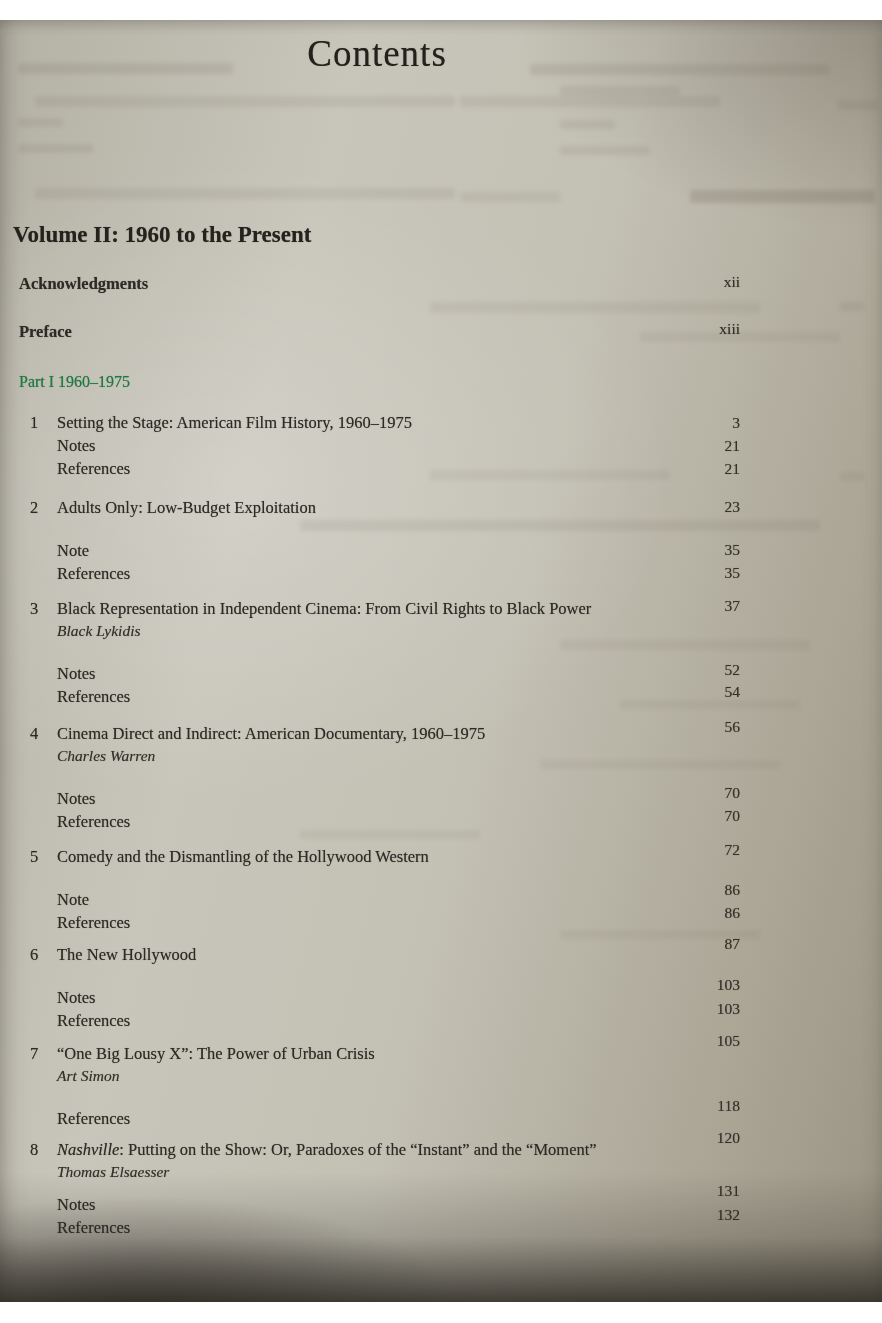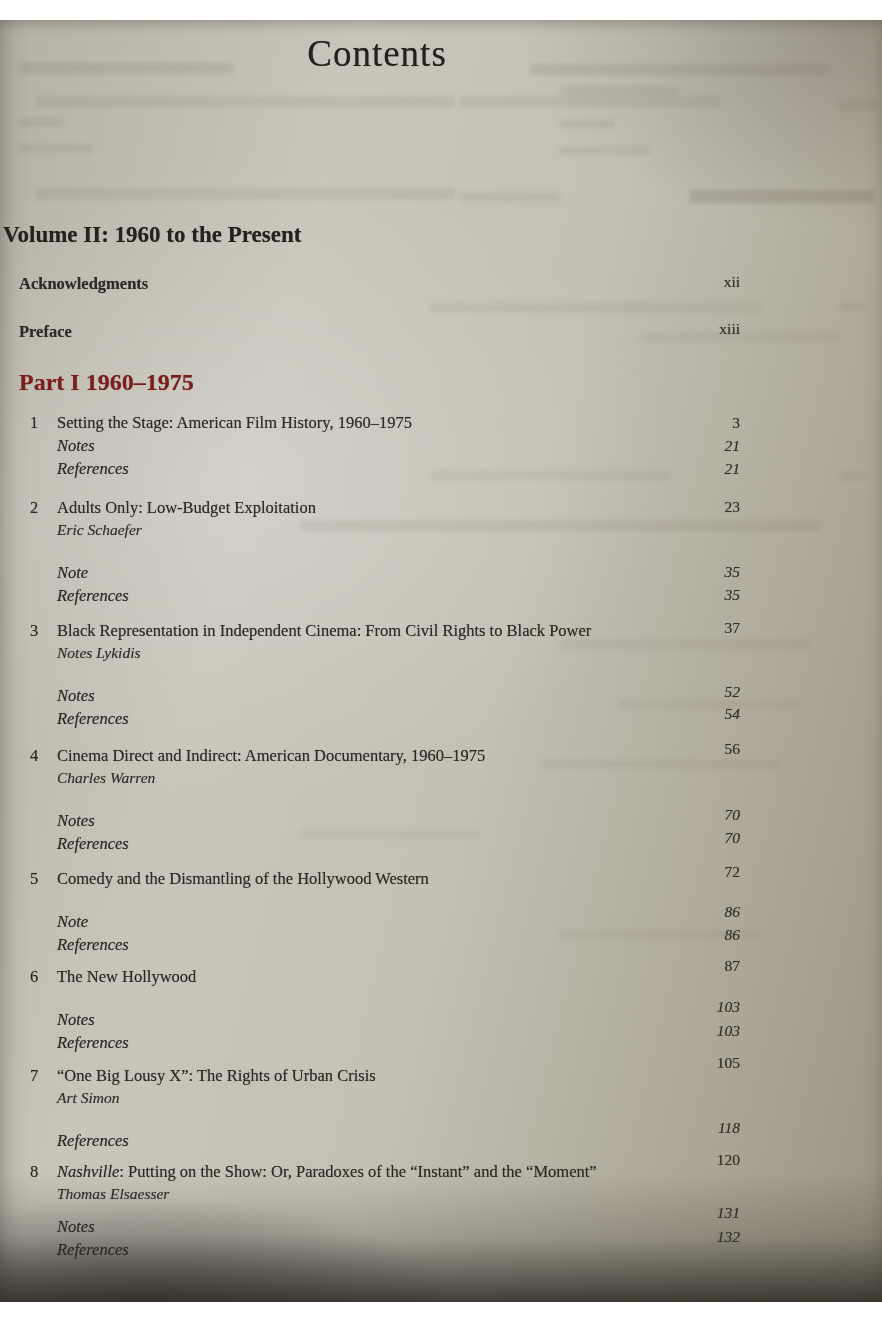--- a/index.html
+++ b/index.html
@@ -60,7 +60,7 @@
     color: #22211c;
   }
   .volume-heading {
-    margin: 146px 0 0 3px;
+    margin: 146px 0 0 13px;
     font-size: 23px;
     line-height: 28px;
     font-weight: 700;

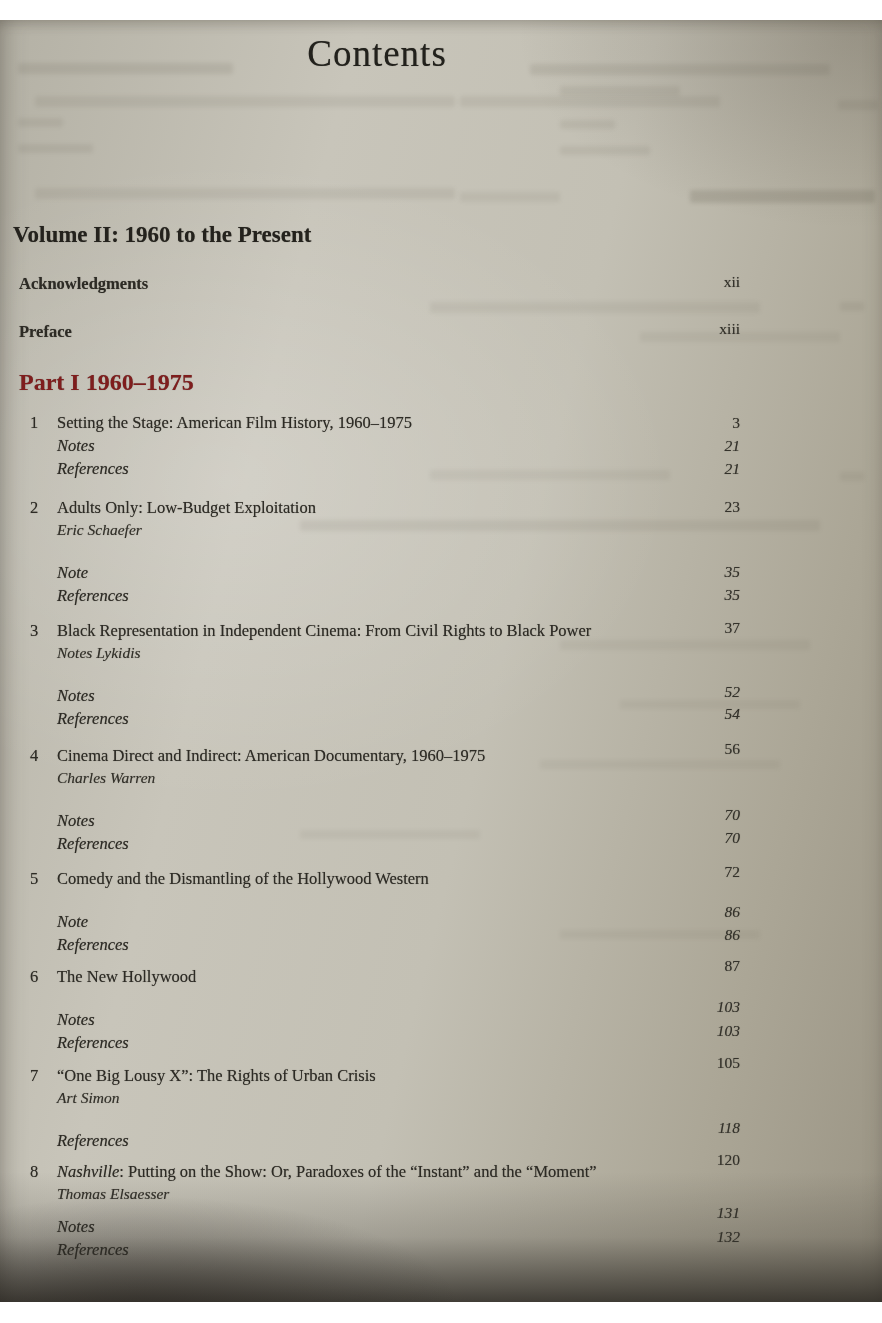--- a/index.html
+++ b/index.html
@@ -78,10 +78,10 @@
   .fm-label { flex: 1; font-weight: bold; }
   .part-heading {
     margin: 27px 0 0 19px;
-    font-size: 24px;
+    font-size: 16px;
     line-height: 24px;
-    font-weight: 700;
-    color: #7f1d1d;
+    font-weight: 400;
+    color: #15803d;
   }
   .chapter { margin-top: 12px; }
   .chapter.c1 { margin-top: 17px; }

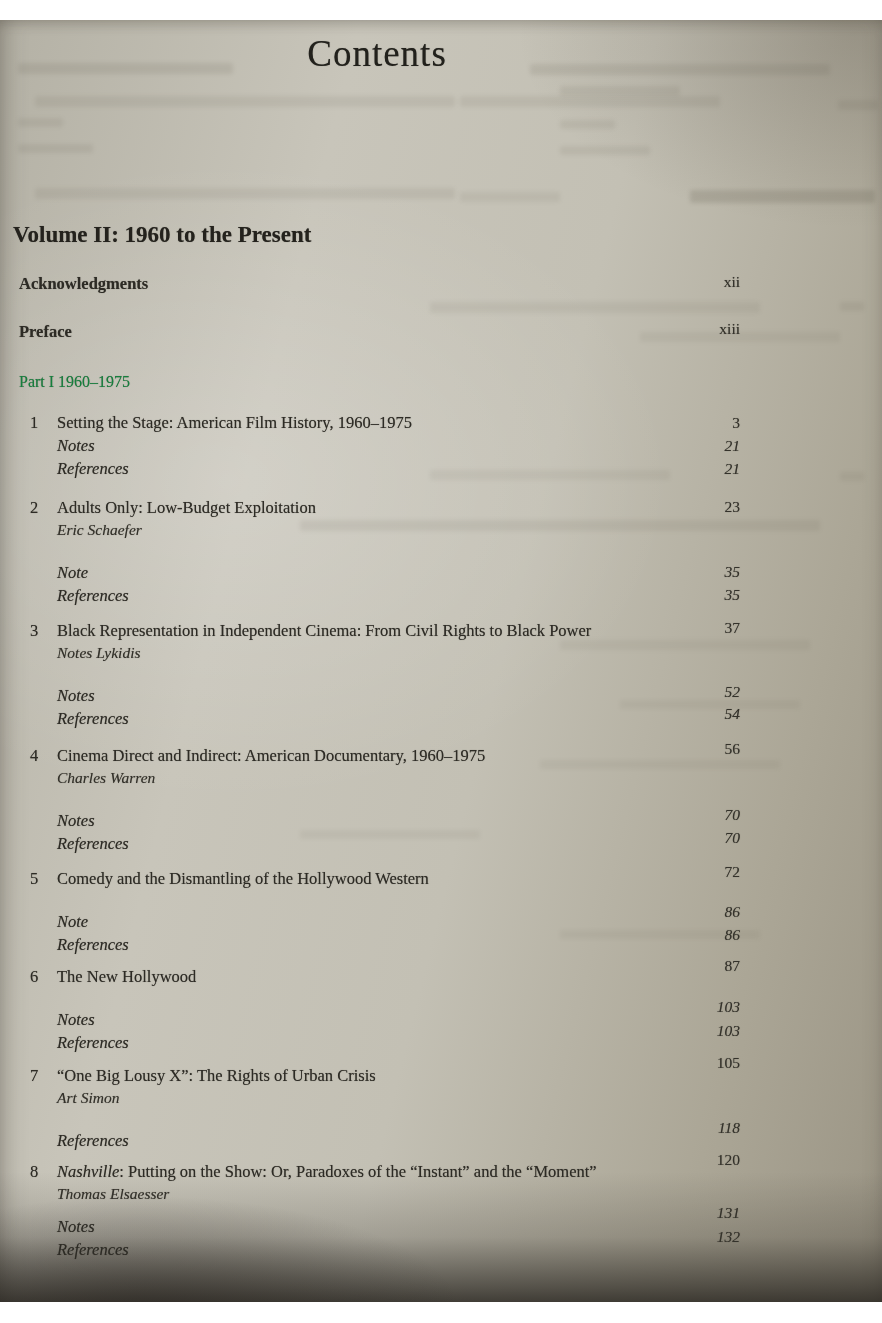--- a/index.html
+++ b/index.html
@@ -114,7 +114,6 @@
     margin: 0 14px 0 57px;
     font-size: 16.5px;
     line-height: 23px;
-    font-style: italic;
   }
   .sub-label { flex: 1; }
   .pg {

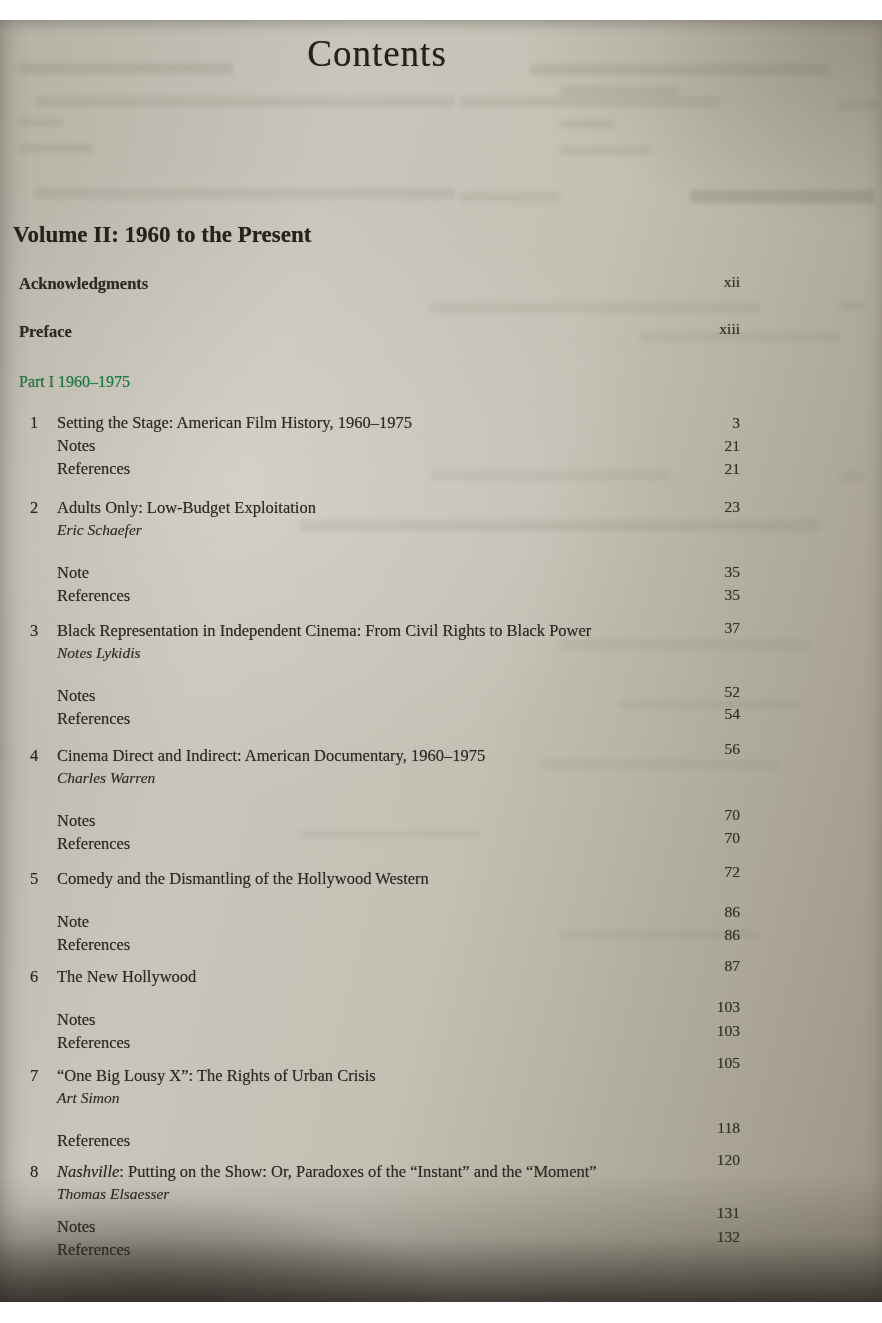--- a/index.html
+++ b/index.html
@@ -212,7 +212,6 @@
       <span class="entry-title">Adults Only: Low-Budget Exploitation</span>
       <span class="pg o1">23</span>
     </div>
-    <div class="author">Eric Schaefer</div>
     <div class="sub-block">
       <div class="sub-row">
         <span class="sub-label">Note</span>

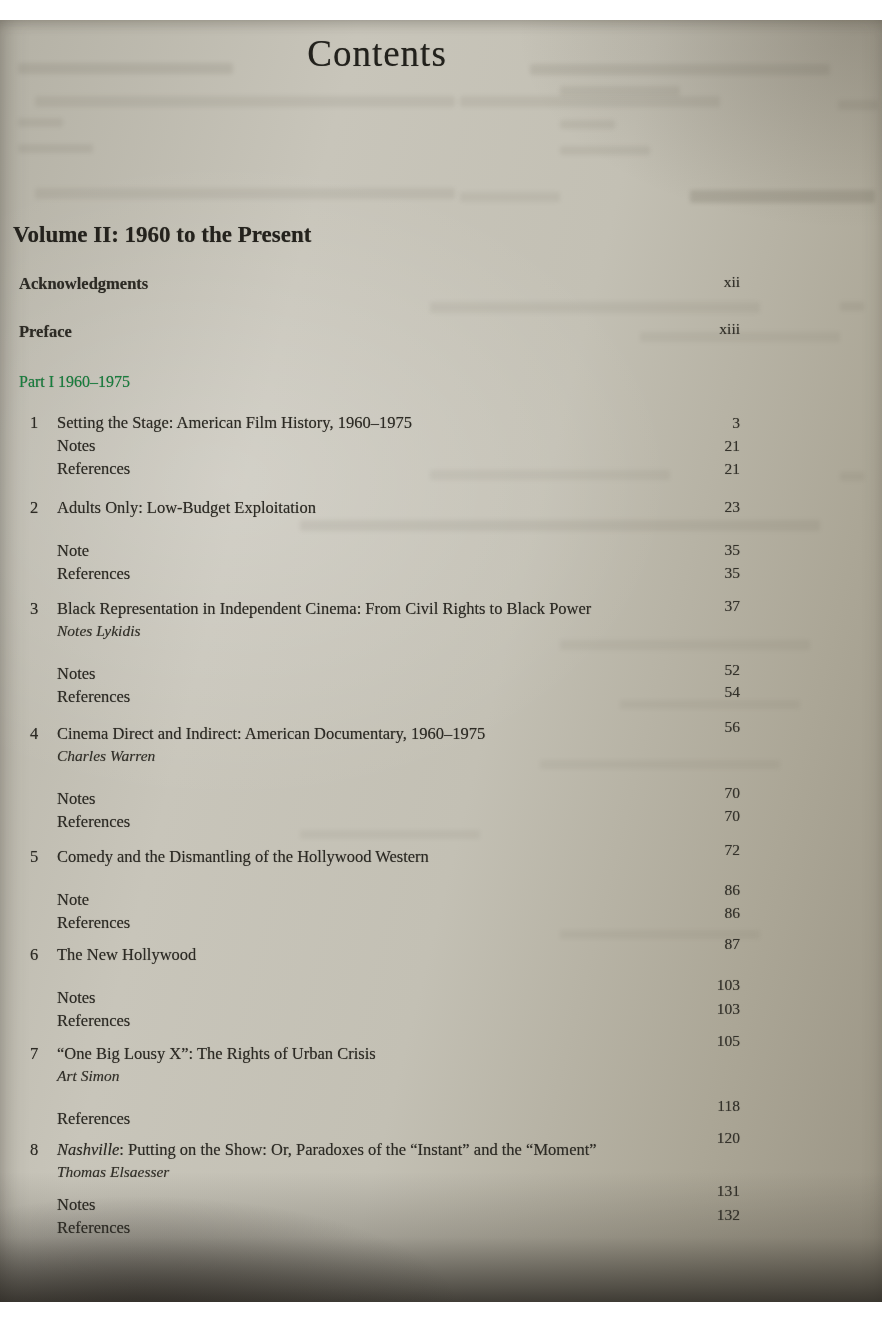--- a/index.html
+++ b/index.html
@@ -230,7 +230,7 @@
       <span class="entry-title">Black Representation in Independent Cinema: From Civil Rights to Black Power</span>
       <span class="pg o3">37</span>
     </div>
-    <div class="author">Notes Lykidis</div>
+    <div class="author">Black Lykidis</div>
     <div class="sub-block">
       <div class="sub-row">
         <span class="sub-label">Notes</span>

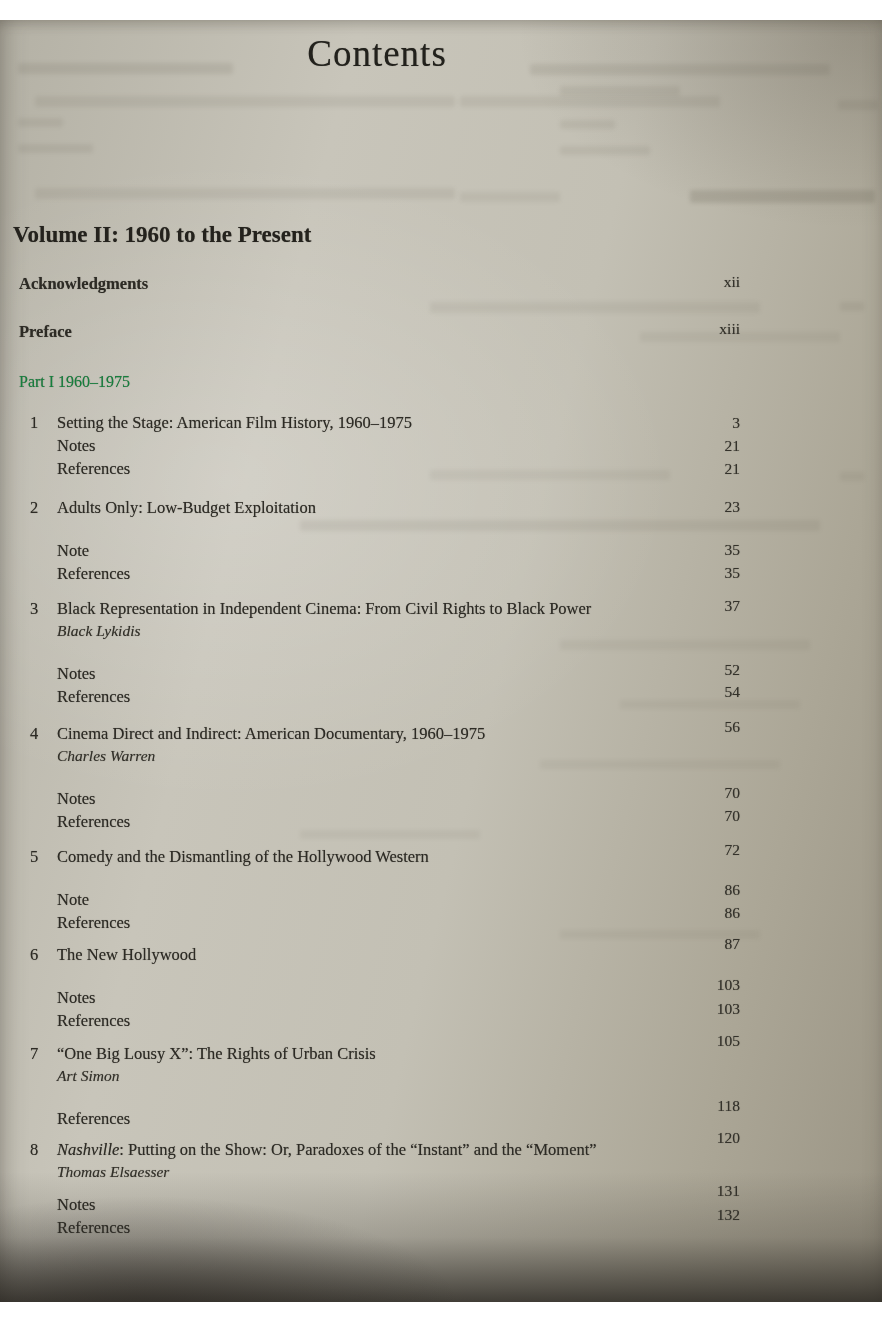--- a/index.html
+++ b/index.html
@@ -301,7 +301,7 @@
   <div class="chapter c7">
     <div class="entry-row">
       <span class="entry-num">7</span>
-      <span class="entry-title">“One Big Lousy X”: The Rights of Urban Crisis</span>
+      <span class="entry-title">“One Big Lousy X”: The Power of Urban Crisis</span>
       <span class="pg o13">105</span>
     </div>
     <div class="author">Art Simon</div>

